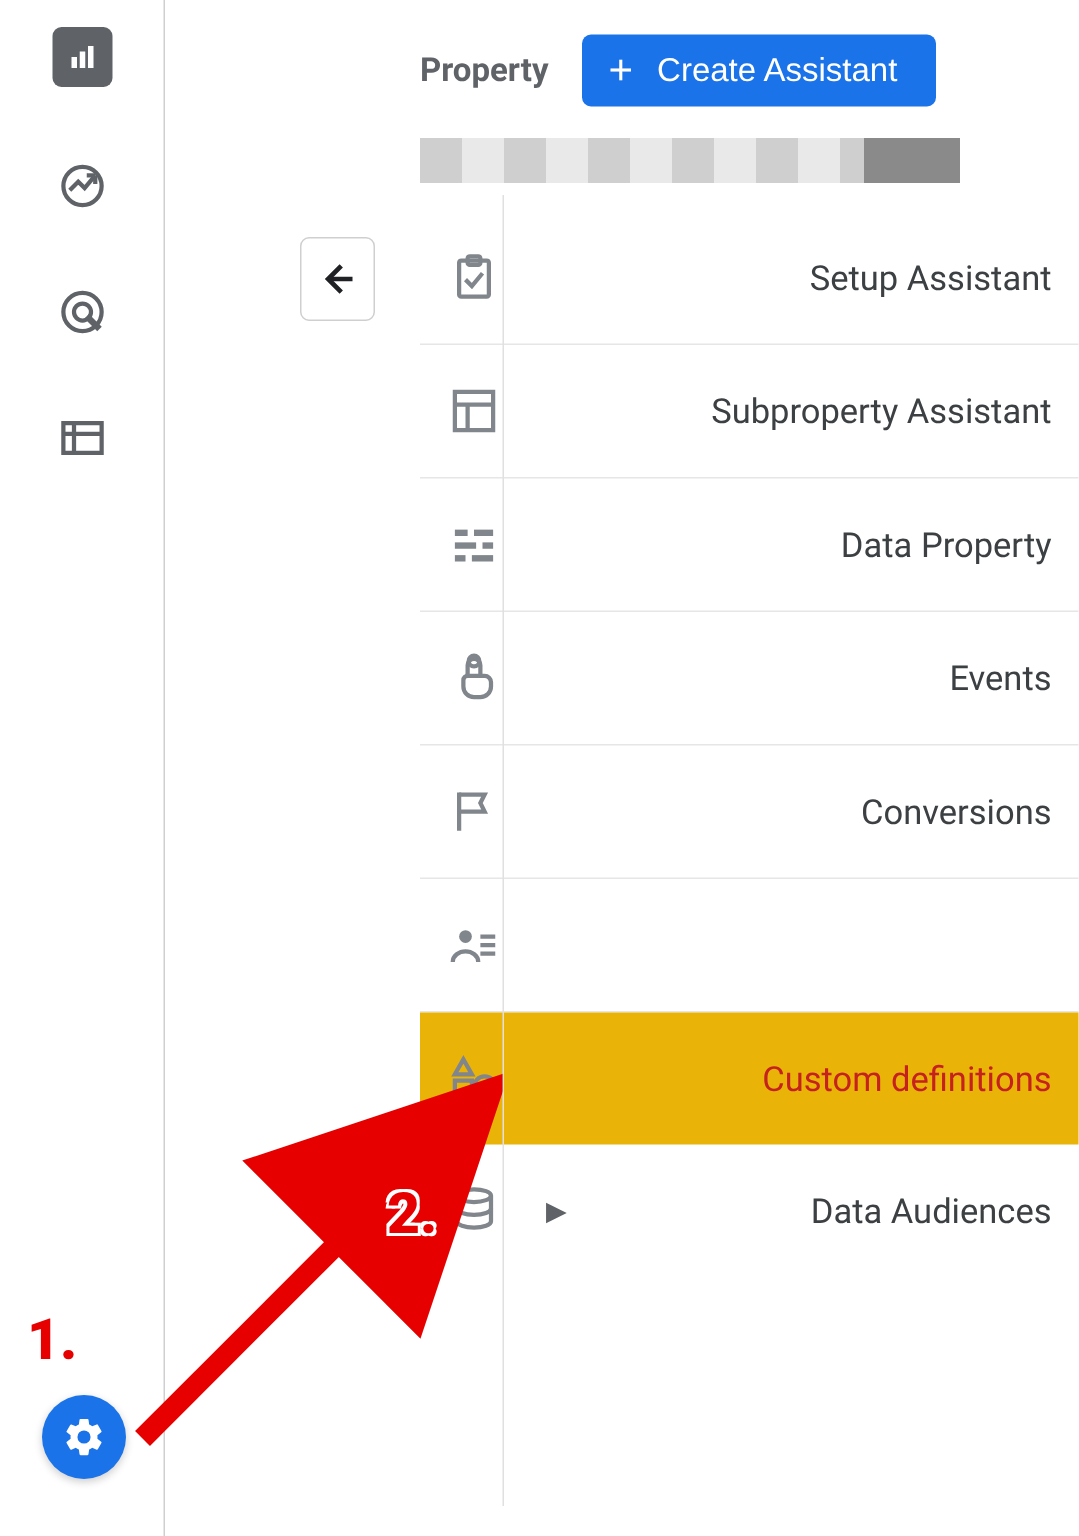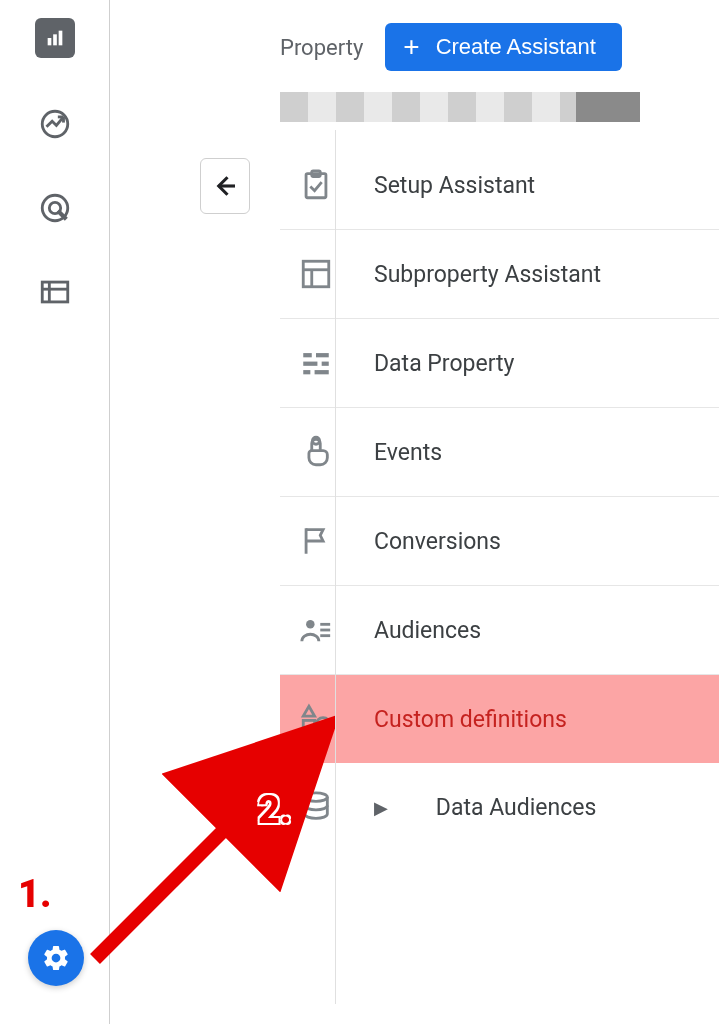--- a/index.html
+++ b/index.html
@@ -86,7 +86,7 @@
     gap:22px;
     height:54px;
   }
-  .prop-label { color:#5f6368; font-size:22px; }
+  .prop-label { color:#5f6368; font-size:22px;font-weight:bold; }
   .create-btn {
     background:#1a73e8;
     color:#fff;

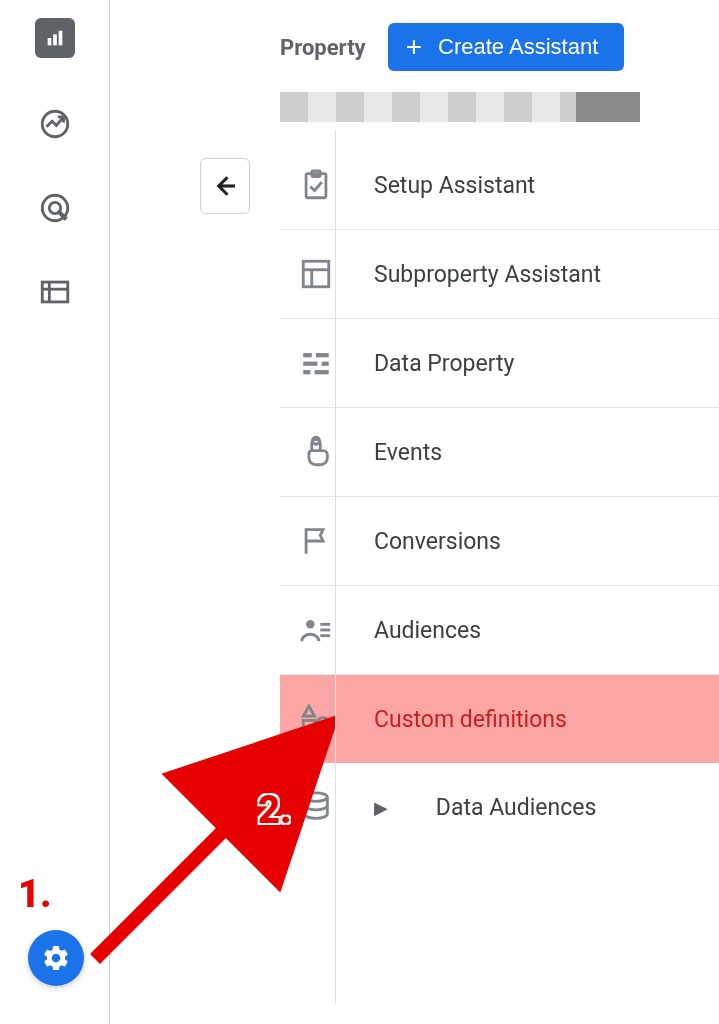--- a/index.html
+++ b/index.html
@@ -130,11 +130,12 @@
   .menu-item {
     display:flex; align-items:center;
     padding:26px 18px;
-    gap:40px;
+    gap:30px;
     border-bottom:1px solid #e6e6e6;
     cursor:pointer;
     font-size:23px;
     color:#3c4043;
+    text-align:right;
   }
   .menu-item.active {
     background:#fca5a5;

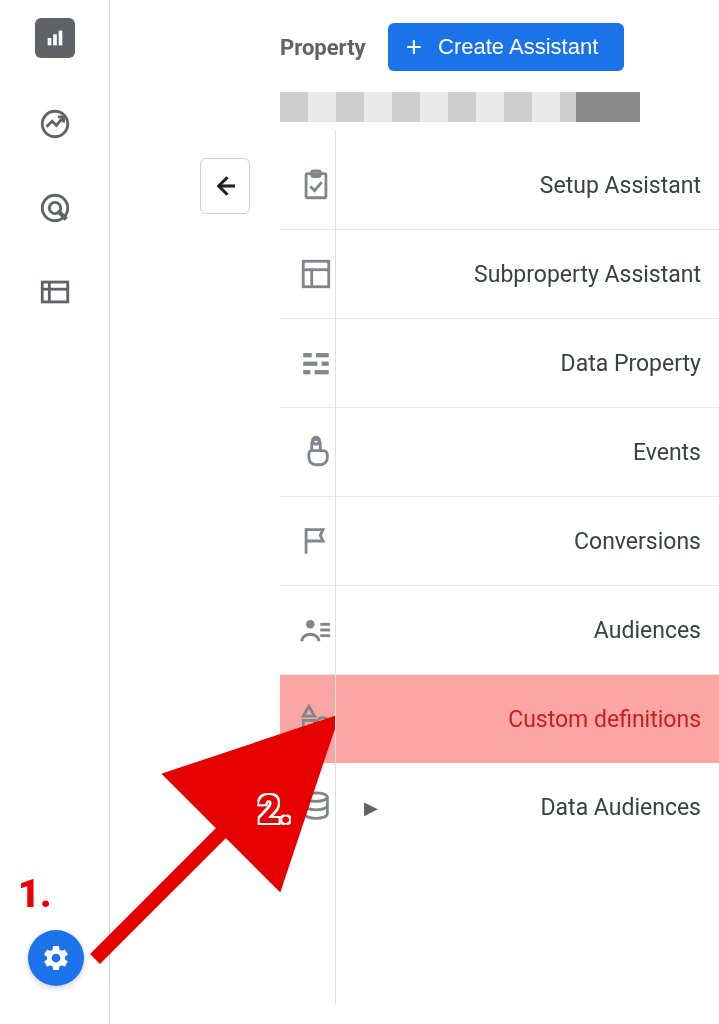--- a/index.html
+++ b/index.html
@@ -301,7 +301,6 @@
             <line x1="15" y1="16" x2="22" y2="16" stroke="currentColor" stroke-width="2"></line>
           </svg>
       </span>
-      <span class="label">Audiences</span>
     </div>
 
     <div class="menu-item active">

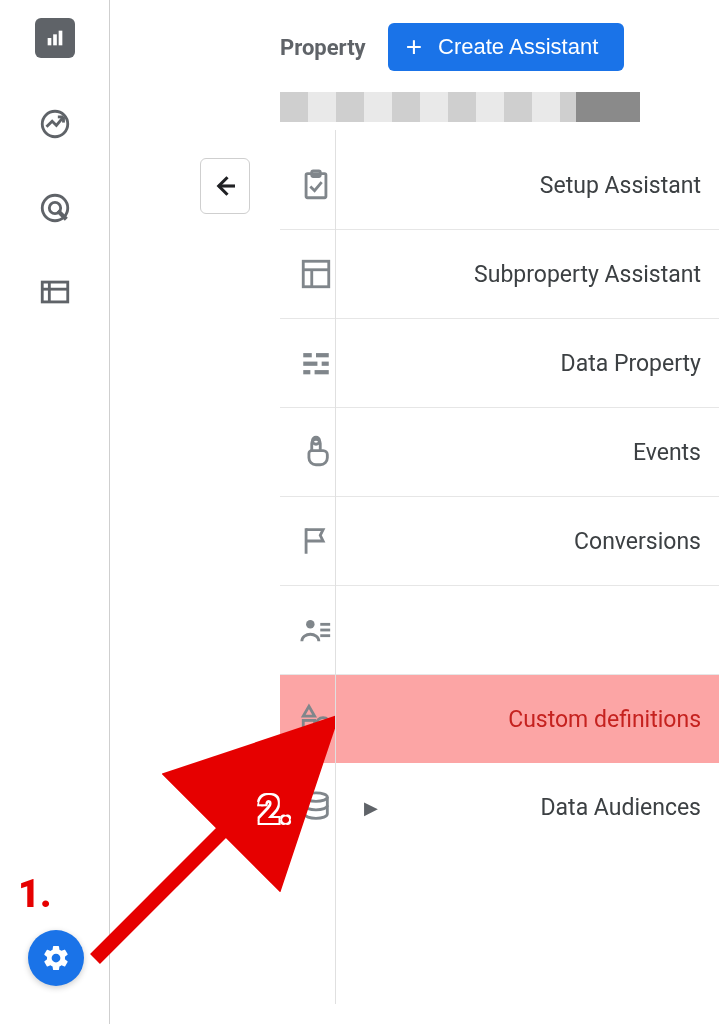--- a/index.html
+++ b/index.html
@@ -138,7 +138,7 @@
     text-align:right;
   }
   .menu-item.active {
-    background:#fca5a5;
+    background:#eab308;
     color:#c5221f;
     border-bottom:none;
   }

